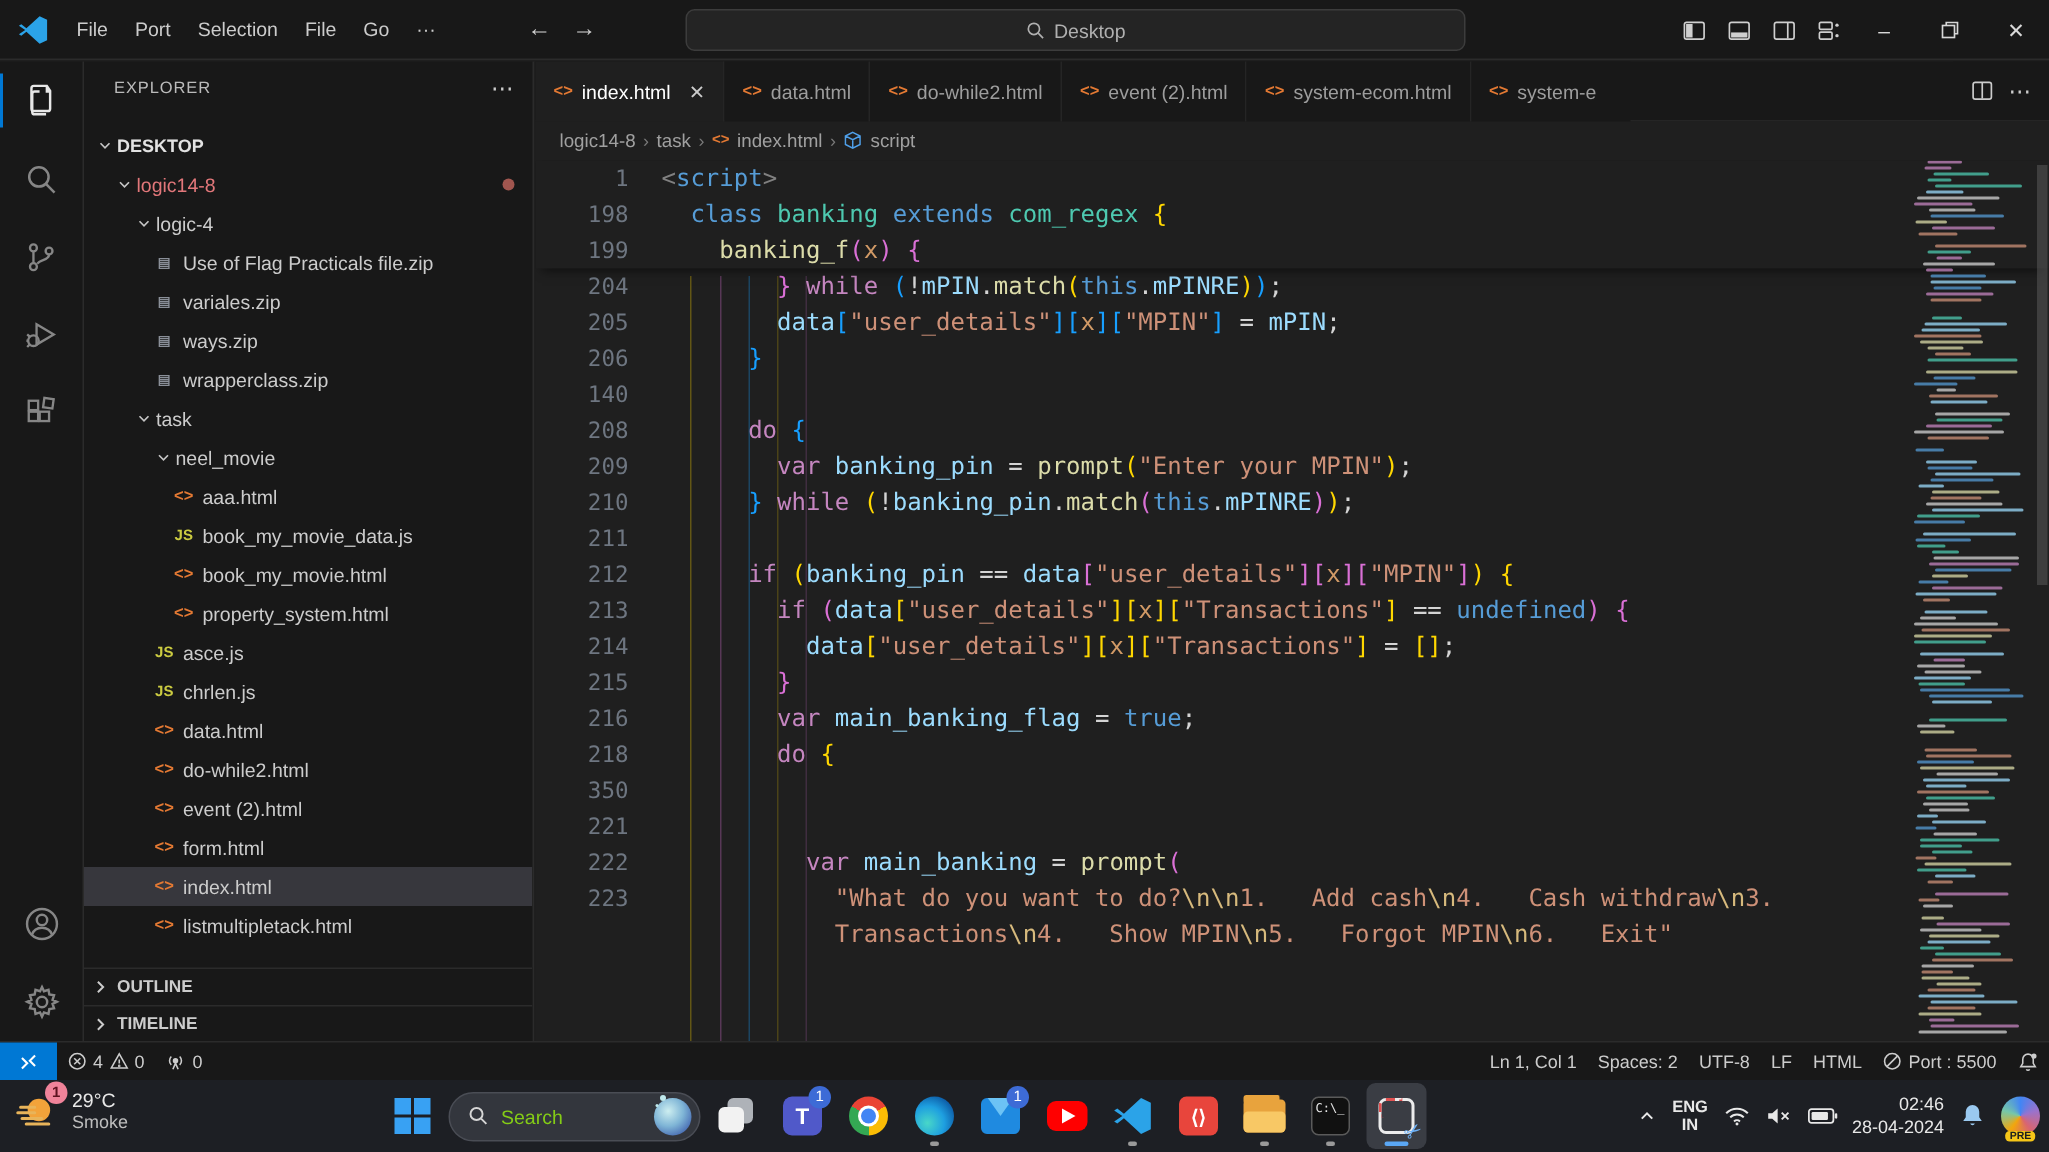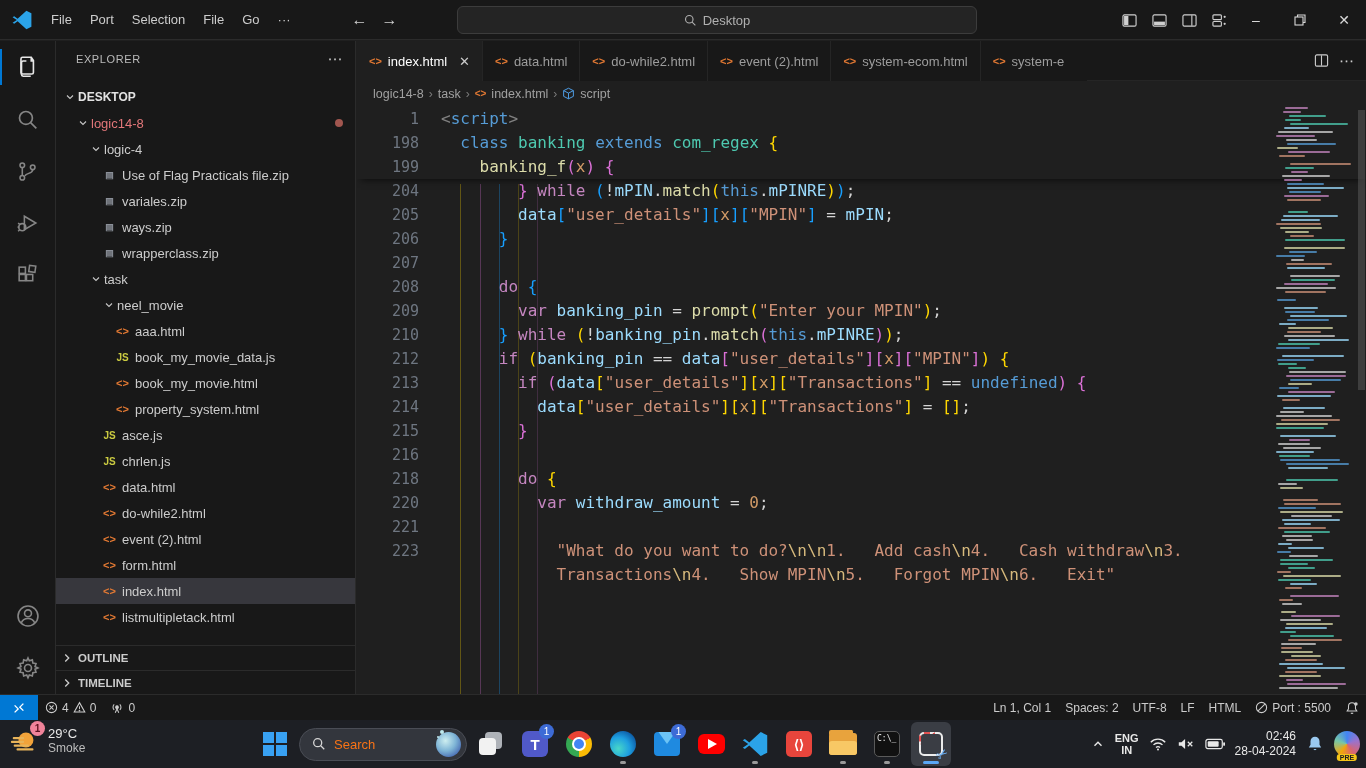--- a/index.html
+++ b/index.html
@@ -461,7 +461,7 @@
           <div class="crow"><span class="gutter">204</span><span class="ctext" style="padding-left: 99.04px;"><span class="tk-g2">} </span><span class="tk-k">while</span><span class="tk-w"> </span><span class="tk-g3">(</span><span class="tk-w">!</span><span class="tk-v">mPIN</span><span class="tk-w">.</span><span class="tk-f">match</span><span class="tk-g1">(</span><span class="tk-b">this</span><span class="tk-w">.</span><span class="tk-v">mPINRE</span><span class="tk-g1">)</span><span class="tk-g3">)</span><span class="tk-w">;</span></span></div>
           <div class="crow"><span class="gutter">205</span><span class="ctext" style="padding-left: 99.04px;"><span class="tk-v">data</span><span class="tk-g3">[</span><span class="tk-s">"user_details"</span><span class="tk-g3">]</span><span class="tk-g3">[</span><span class="tk-p">x</span><span class="tk-g3">]</span><span class="tk-g3">[</span><span class="tk-s">"MPIN"</span><span class="tk-g3">]</span><span class="tk-w"> = </span><span class="tk-v">mPIN</span><span class="tk-w">;</span></span></div>
           <div class="crow"><span class="gutter">206</span><span class="ctext" style="padding-left: 79.78px;"><span class="tk-g3">}</span></span></div>
-          <div class="crow"><span class="gutter">207</span><span class="ctext" style="padding-left: 22px;"></span></div>
+          <div class="crow"><span class="gutter">140</span><span class="ctext" style="padding-left: 22px;"></span></div>
           <div class="crow"><span class="gutter">208</span><span class="ctext" style="padding-left: 79.78px;"><span class="tk-k">do</span><span class="tk-w"> </span><span class="tk-g3">{</span></span></div>
           <div class="crow"><span class="gutter">209</span><span class="ctext" style="padding-left: 99.04px;"><span class="tk-k">var</span><span class="tk-w"> </span><span class="tk-v">banking_pin</span><span class="tk-w"> = </span><span class="tk-f">prompt</span><span class="tk-g1">(</span><span class="tk-s">"Enter your MPIN"</span><span class="tk-g1">)</span><span class="tk-w">;</span></span></div>
           <div class="crow"><span class="gutter">210</span><span class="ctext" style="padding-left: 79.78px;"><span class="tk-g3">} </span><span class="tk-k">while</span><span class="tk-w"> </span><span class="tk-g1">(</span><span class="tk-w">!</span><span class="tk-v">banking_pin</span><span class="tk-w">.</span><span class="tk-f">match</span><span class="tk-g2">(</span><span class="tk-b">this</span><span class="tk-w">.</span><span class="tk-v">mPINRE</span><span class="tk-g2">)</span><span class="tk-g1">)</span><span class="tk-w">;</span></span></div>

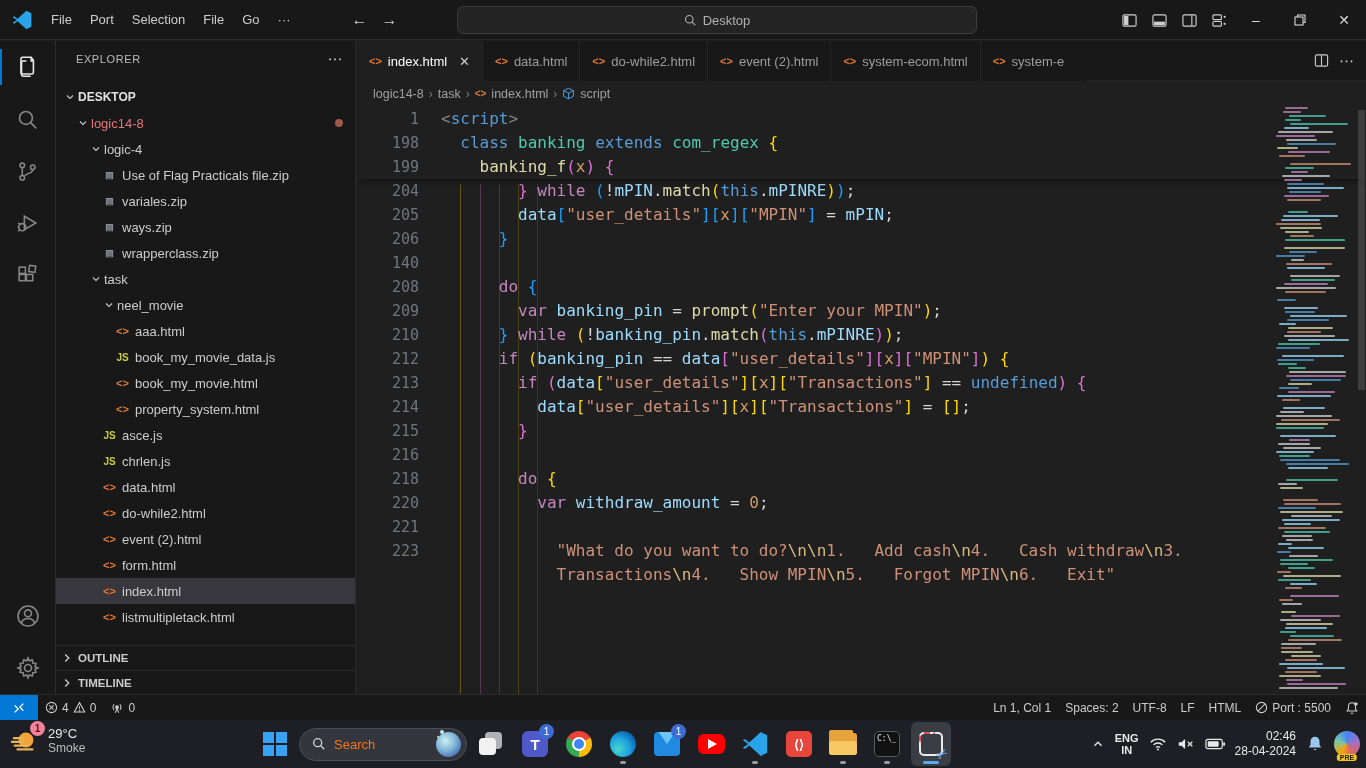--- a/index.html
+++ b/index.html
@@ -465,6 +465,7 @@
           <div class="crow"><span class="gutter">208</span><span class="ctext" style="padding-left: 79.78px;"><span class="tk-k">do</span><span class="tk-w"> </span><span class="tk-g3">{</span></span></div>
           <div class="crow"><span class="gutter">209</span><span class="ctext" style="padding-left: 99.04px;"><span class="tk-k">var</span><span class="tk-w"> </span><span class="tk-v">banking_pin</span><span class="tk-w"> = </span><span class="tk-f">prompt</span><span class="tk-g1">(</span><span class="tk-s">"Enter your MPIN"</span><span class="tk-g1">)</span><span class="tk-w">;</span></span></div>
           <div class="crow"><span class="gutter">210</span><span class="ctext" style="padding-left: 79.78px;"><span class="tk-g3">} </span><span class="tk-k">while</span><span class="tk-w"> </span><span class="tk-g1">(</span><span class="tk-w">!</span><span class="tk-v">banking_pin</span><span class="tk-w">.</span><span class="tk-f">match</span><span class="tk-g2">(</span><span class="tk-b">this</span><span class="tk-w">.</span><span class="tk-v">mPINRE</span><span class="tk-g2">)</span><span class="tk-g1">)</span><span class="tk-w">;</span></span></div>
+          <div class="crow"><span class="gutter">211</span><span class="ctext" style="padding-left: 22px;"></span></div>
           <div class="crow"><span class="gutter">212</span><span class="ctext" style="padding-left: 79.78px;"><span class="tk-k">if</span><span class="tk-w"> </span><span class="tk-g1">(</span><span class="tk-v">banking_pin</span><span class="tk-w"> == </span><span class="tk-v">data</span><span class="tk-g2">[</span><span class="tk-s">"user_details"</span><span class="tk-g2">]</span><span class="tk-g2">[</span><span class="tk-p">x</span><span class="tk-g2">]</span><span class="tk-g2">[</span><span class="tk-s">"MPIN"</span><span class="tk-g2">]</span><span class="tk-g1">)</span><span class="tk-w"> </span><span class="tk-g1">{</span></span></div>
           <div class="crow"><span class="gutter">213</span><span class="ctext" style="padding-left: 99.04px;"><span class="tk-k">if</span><span class="tk-w"> </span><span class="tk-g2">(</span><span class="tk-v">data</span><span class="tk-g1">[</span><span class="tk-s">"user_details"</span><span class="tk-g1">]</span><span class="tk-g1">[</span><span class="tk-p">x</span><span class="tk-g1">]</span><span class="tk-g1">[</span><span class="tk-s">"Transactions"</span><span class="tk-g1">]</span><span class="tk-w"> == </span><span class="tk-b">undefined</span><span class="tk-g2">)</span><span class="tk-w"> </span><span class="tk-g2">{</span></span></div>
           <div class="crow"><span class="gutter">214</span><span class="ctext" style="padding-left: 118.3px;"><span class="tk-v">data</span><span class="tk-g1">[</span><span class="tk-s">"user_details"</span><span class="tk-g1">]</span><span class="tk-g1">[</span><span class="tk-p">x</span><span class="tk-g1">]</span><span class="tk-g1">[</span><span class="tk-s">"Transactions"</span><span class="tk-g1">]</span><span class="tk-w"> = </span><span class="tk-g1">[]</span><span class="tk-w">;</span></span></div>

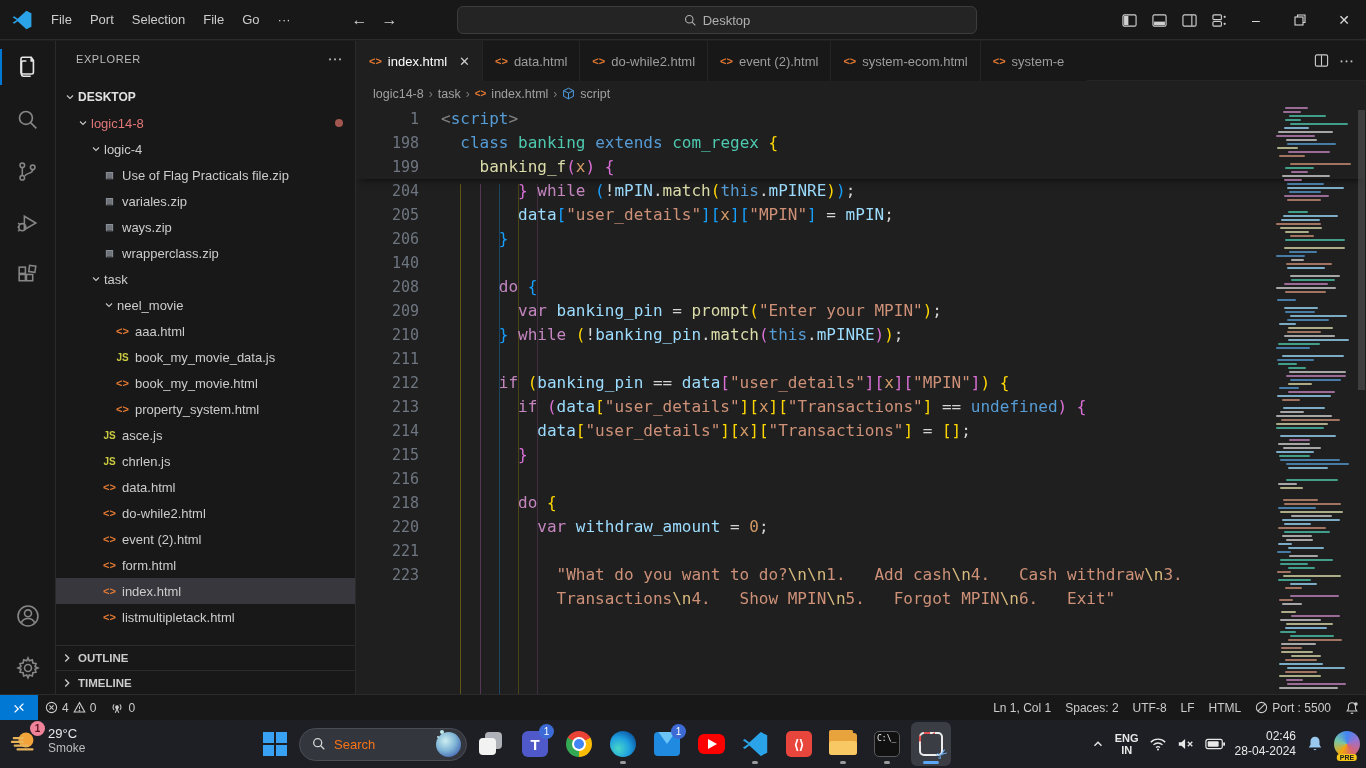--- a/index.html
+++ b/index.html
@@ -470,7 +470,7 @@
           <div class="crow"><span class="gutter">213</span><span class="ctext" style="padding-left: 99.04px;"><span class="tk-k">if</span><span class="tk-w"> </span><span class="tk-g2">(</span><span class="tk-v">data</span><span class="tk-g1">[</span><span class="tk-s">"user_details"</span><span class="tk-g1">]</span><span class="tk-g1">[</span><span class="tk-p">x</span><span class="tk-g1">]</span><span class="tk-g1">[</span><span class="tk-s">"Transactions"</span><span class="tk-g1">]</span><span class="tk-w"> == </span><span class="tk-b">undefined</span><span class="tk-g2">)</span><span class="tk-w"> </span><span class="tk-g2">{</span></span></div>
           <div class="crow"><span class="gutter">214</span><span class="ctext" style="padding-left: 118.3px;"><span class="tk-v">data</span><span class="tk-g1">[</span><span class="tk-s">"user_details"</span><span class="tk-g1">]</span><span class="tk-g1">[</span><span class="tk-p">x</span><span class="tk-g1">]</span><span class="tk-g1">[</span><span class="tk-s">"Transactions"</span><span class="tk-g1">]</span><span class="tk-w"> = </span><span class="tk-g1">[]</span><span class="tk-w">;</span></span></div>
           <div class="crow"><span class="gutter">215</span><span class="ctext" style="padding-left: 99.04px;"><span class="tk-g2">}</span></span></div>
-          <div class="crow"><span class="gutter">216</span></div>
+          <div class="crow"><span class="gutter">216</span><span class="ctext" style="padding-left: 99.04px;"><span class="tk-k">var</span><span class="tk-w"> </span><span class="tk-v">main_banking_flag</span><span class="tk-w"> = </span><span class="tk-b">true</span><span class="tk-w">;</span></span></div>
           <div class="crow"><span class="gutter">218</span><span class="ctext" style="padding-left: 99.04px;"><span class="tk-k">do</span><span class="tk-w"> </span><span class="tk-g1">{</span></span></div>
           <div class="crow"><span class="gutter">220</span><span class="ctext" style="padding-left: 118.3px;"><span class="tk-k">var</span><span class="tk-w"> </span><span class="tk-v">withdraw_amount</span><span class="tk-w"> = </span><span class="tk-n">0</span><span class="tk-w">;</span></span></div>
           <div class="crow"><span class="gutter">221</span><span class="ctext" style="padding-left: 22px;"></span></div>

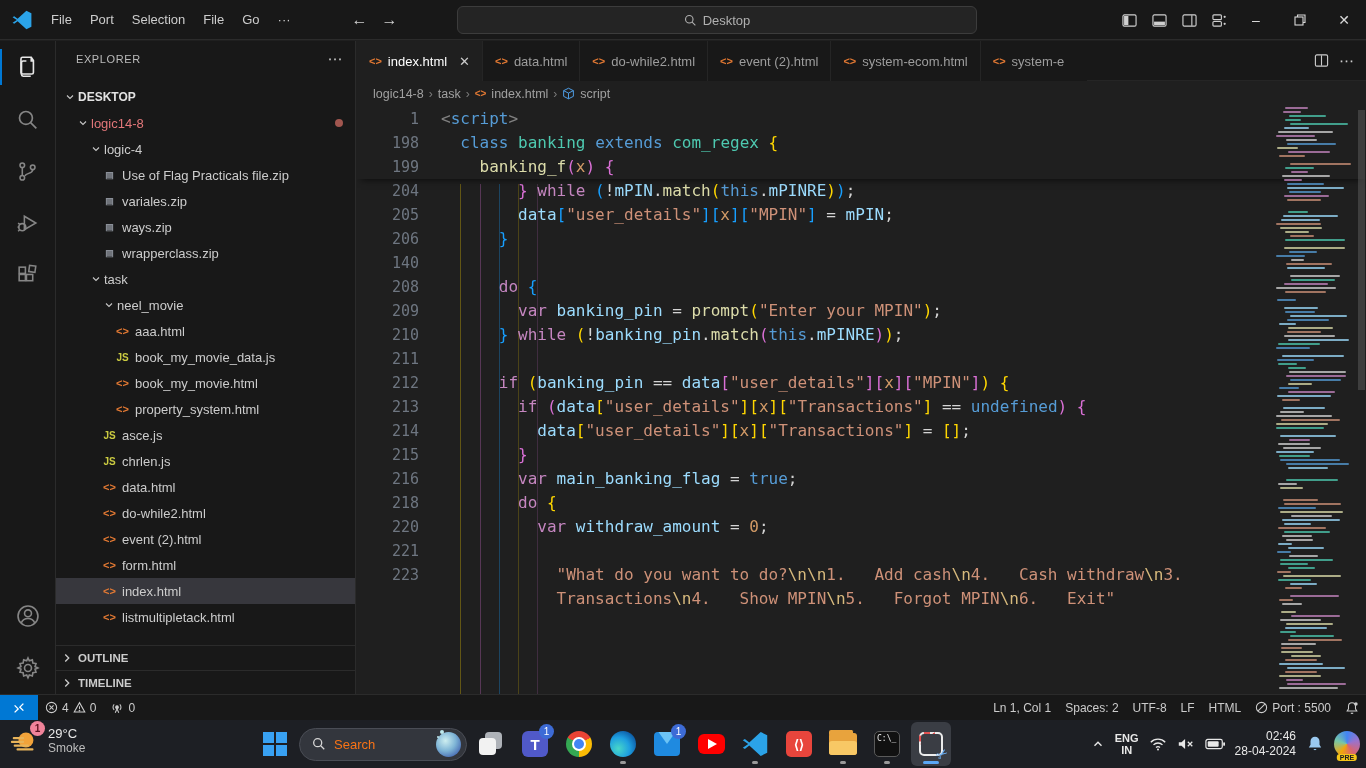--- a/index.html
+++ b/index.html
@@ -472,7 +472,7 @@
           <div class="crow"><span class="gutter">215</span><span class="ctext" style="padding-left: 99.04px;"><span class="tk-g2">}</span></span></div>
           <div class="crow"><span class="gutter">216</span><span class="ctext" style="padding-left: 99.04px;"><span class="tk-k">var</span><span class="tk-w"> </span><span class="tk-v">main_banking_flag</span><span class="tk-w"> = </span><span class="tk-b">true</span><span class="tk-w">;</span></span></div>
           <div class="crow"><span class="gutter">218</span><span class="ctext" style="padding-left: 99.04px;"><span class="tk-k">do</span><span class="tk-w"> </span><span class="tk-g1">{</span></span></div>
-          <div class="crow"><span class="gutter">220</span><span class="ctext" style="padding-left: 118.3px;"><span class="tk-k">var</span><span class="tk-w"> </span><span class="tk-v">withdraw_amount</span><span class="tk-w"> = </span><span class="tk-n">0</span><span class="tk-w">;</span></span></div>
+          <div class="crow"><span class="gutter">350</span><span class="ctext" style="padding-left: 118.3px;"><span class="tk-k">var</span><span class="tk-w"> </span><span class="tk-v">withdraw_amount</span><span class="tk-w"> = </span><span class="tk-n">0</span><span class="tk-w">;</span></span></div>
           <div class="crow"><span class="gutter">221</span><span class="ctext" style="padding-left: 22px;"></span></div>
           <div class="crow"><span class="gutter">223</span><span class="ctext" style="padding-left: 137.56px;"><span class="tk-s">"What do you want to do?</span><span class="tk-e">\n\n</span><span class="tk-s">1.   Add cash</span><span class="tk-e">\n</span><span class="tk-s">4.   Cash withdraw</span><span class="tk-e">\n</span><span class="tk-s">3.</span></span></div>
           <div class="crow"><span class="gutter"></span><span class="ctext" style="padding-left: 137.56px;"><span class="tk-s">Transactions</span><span class="tk-e">\n</span><span class="tk-s">4.   Show MPIN</span><span class="tk-e">\n</span><span class="tk-s">5.   Forgot MPIN</span><span class="tk-e">\n</span><span class="tk-s">6.   Exit"</span></span></div>

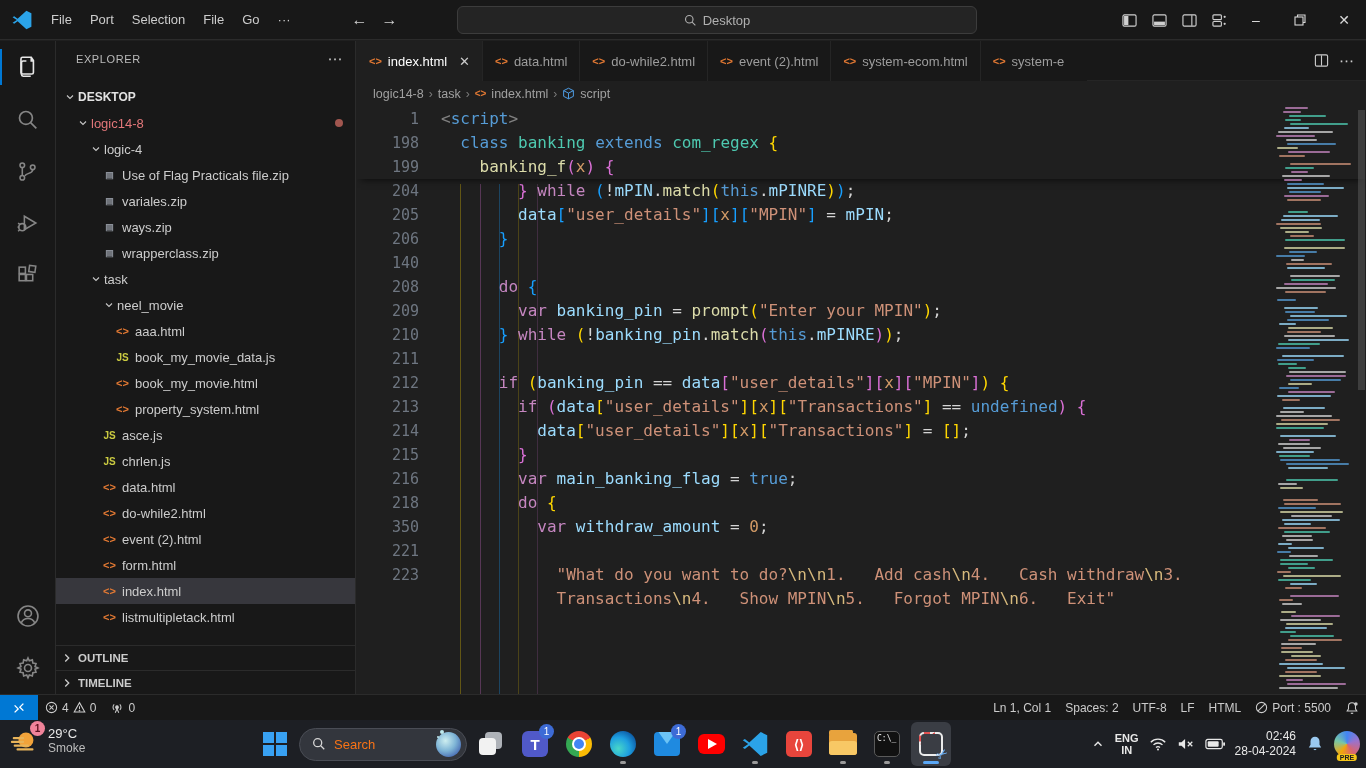--- a/index.html
+++ b/index.html
@@ -472,7 +472,7 @@
           <div class="crow"><span class="gutter">215</span><span class="ctext" style="padding-left: 99.04px;"><span class="tk-g2">}</span></span></div>
           <div class="crow"><span class="gutter">216</span><span class="ctext" style="padding-left: 99.04px;"><span class="tk-k">var</span><span class="tk-w"> </span><span class="tk-v">main_banking_flag</span><span class="tk-w"> = </span><span class="tk-b">true</span><span class="tk-w">;</span></span></div>
           <div class="crow"><span class="gutter">218</span><span class="ctext" style="padding-left: 99.04px;"><span class="tk-k">do</span><span class="tk-w"> </span><span class="tk-g1">{</span></span></div>
-          <div class="crow"><span class="gutter">350</span><span class="ctext" style="padding-left: 118.3px;"><span class="tk-k">var</span><span class="tk-w"> </span><span class="tk-v">withdraw_amount</span><span class="tk-w"> = </span><span class="tk-n">0</span><span class="tk-w">;</span></span></div>
+          <div class="crow"><span class="gutter">350</span></div>
           <div class="crow"><span class="gutter">221</span><span class="ctext" style="padding-left: 22px;"></span></div>
           <div class="crow"><span class="gutter">223</span><span class="ctext" style="padding-left: 137.56px;"><span class="tk-s">"What do you want to do?</span><span class="tk-e">\n\n</span><span class="tk-s">1.   Add cash</span><span class="tk-e">\n</span><span class="tk-s">4.   Cash withdraw</span><span class="tk-e">\n</span><span class="tk-s">3.</span></span></div>
           <div class="crow"><span class="gutter"></span><span class="ctext" style="padding-left: 137.56px;"><span class="tk-s">Transactions</span><span class="tk-e">\n</span><span class="tk-s">4.   Show MPIN</span><span class="tk-e">\n</span><span class="tk-s">5.   Forgot MPIN</span><span class="tk-e">\n</span><span class="tk-s">6.   Exit"</span></span></div>

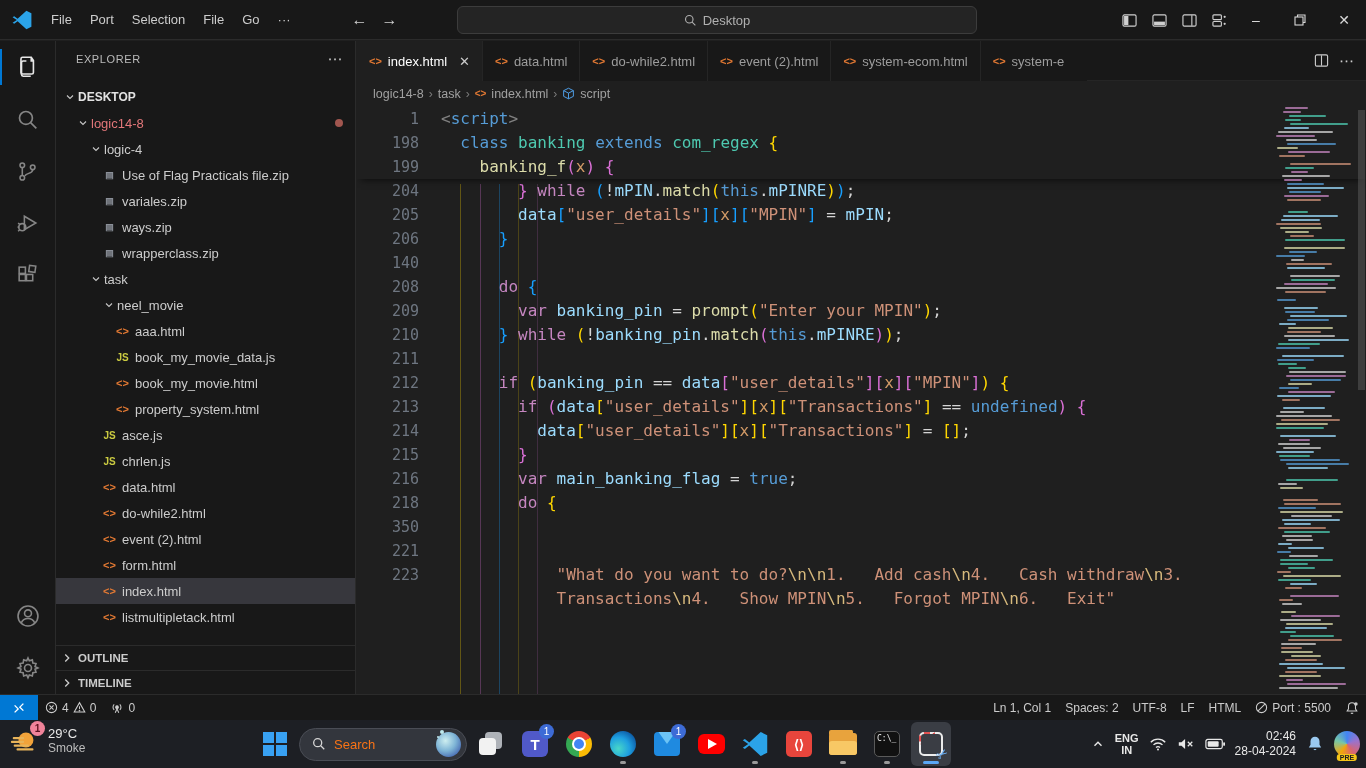--- a/index.html
+++ b/index.html
@@ -474,6 +474,7 @@
           <div class="crow"><span class="gutter">218</span><span class="ctext" style="padding-left: 99.04px;"><span class="tk-k">do</span><span class="tk-w"> </span><span class="tk-g1">{</span></span></div>
           <div class="crow"><span class="gutter">350</span></div>
           <div class="crow"><span class="gutter">221</span><span class="ctext" style="padding-left: 22px;"></span></div>
+          <div class="crow"><span class="gutter">222</span><span class="ctext" style="padding-left: 118.3px;"><span class="tk-k">var</span><span class="tk-w"> </span><span class="tk-v">main_banking</span><span class="tk-w"> = </span><span class="tk-f">prompt</span><span class="tk-g2">(</span></span></div>
           <div class="crow"><span class="gutter">223</span><span class="ctext" style="padding-left: 137.56px;"><span class="tk-s">"What do you want to do?</span><span class="tk-e">\n\n</span><span class="tk-s">1.   Add cash</span><span class="tk-e">\n</span><span class="tk-s">4.   Cash withdraw</span><span class="tk-e">\n</span><span class="tk-s">3.</span></span></div>
           <div class="crow"><span class="gutter"></span><span class="ctext" style="padding-left: 137.56px;"><span class="tk-s">Transactions</span><span class="tk-e">\n</span><span class="tk-s">4.   Show MPIN</span><span class="tk-e">\n</span><span class="tk-s">5.   Forgot MPIN</span><span class="tk-e">\n</span><span class="tk-s">6.   Exit"</span></span></div>
         </div>

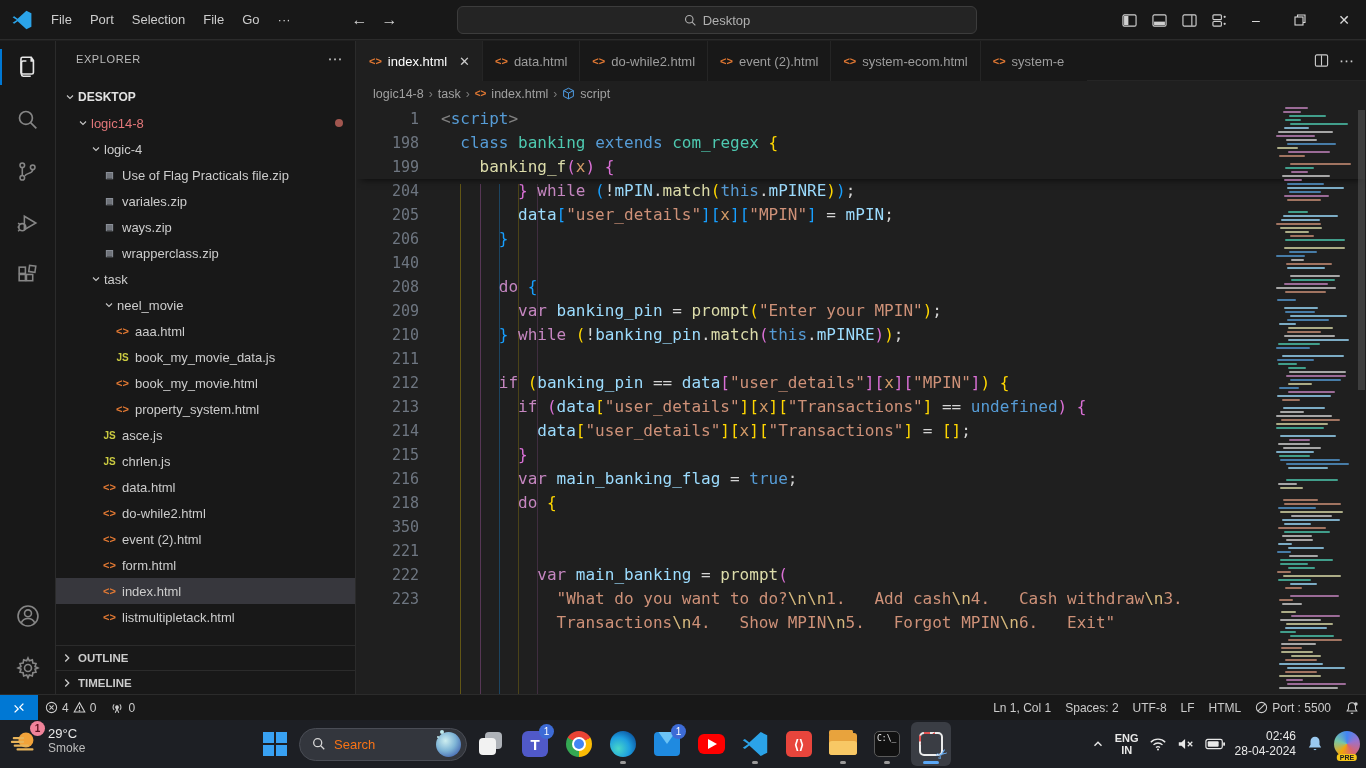--- a/index.html
+++ b/index.html
@@ -103,7 +103,7 @@
            display:flex; align-items:center; justify-content:center; padding:0 3px; }
   .badge.pink { background:#f0839a; color:#5e1220; font-weight:bold; }
   .searchpill { width:168px; height:33px; border-radius:17px; background:#33363d; border:1px solid #4a4d55;
-                display:flex; align-items:center; gap:8px; padding:0 5px 0 12px; color:#f97316; font-size:13px; }
+                display:flex; align-items:center; gap:8px; padding:0 5px 0 12px; color:#84cc16; font-size:13px; }
   .fish { margin-left:auto; width:25px; height:25px; border-radius:50%;
           background:radial-gradient(circle at 38% 35%, #cdeef0, #7fb5d6 45%, #4a6fb5 78%, #37508f); position:relative; }
   .fish::after { content:""; position:absolute; left:4px; top:-2px; width:4px; height:4px; border-radius:50%;

